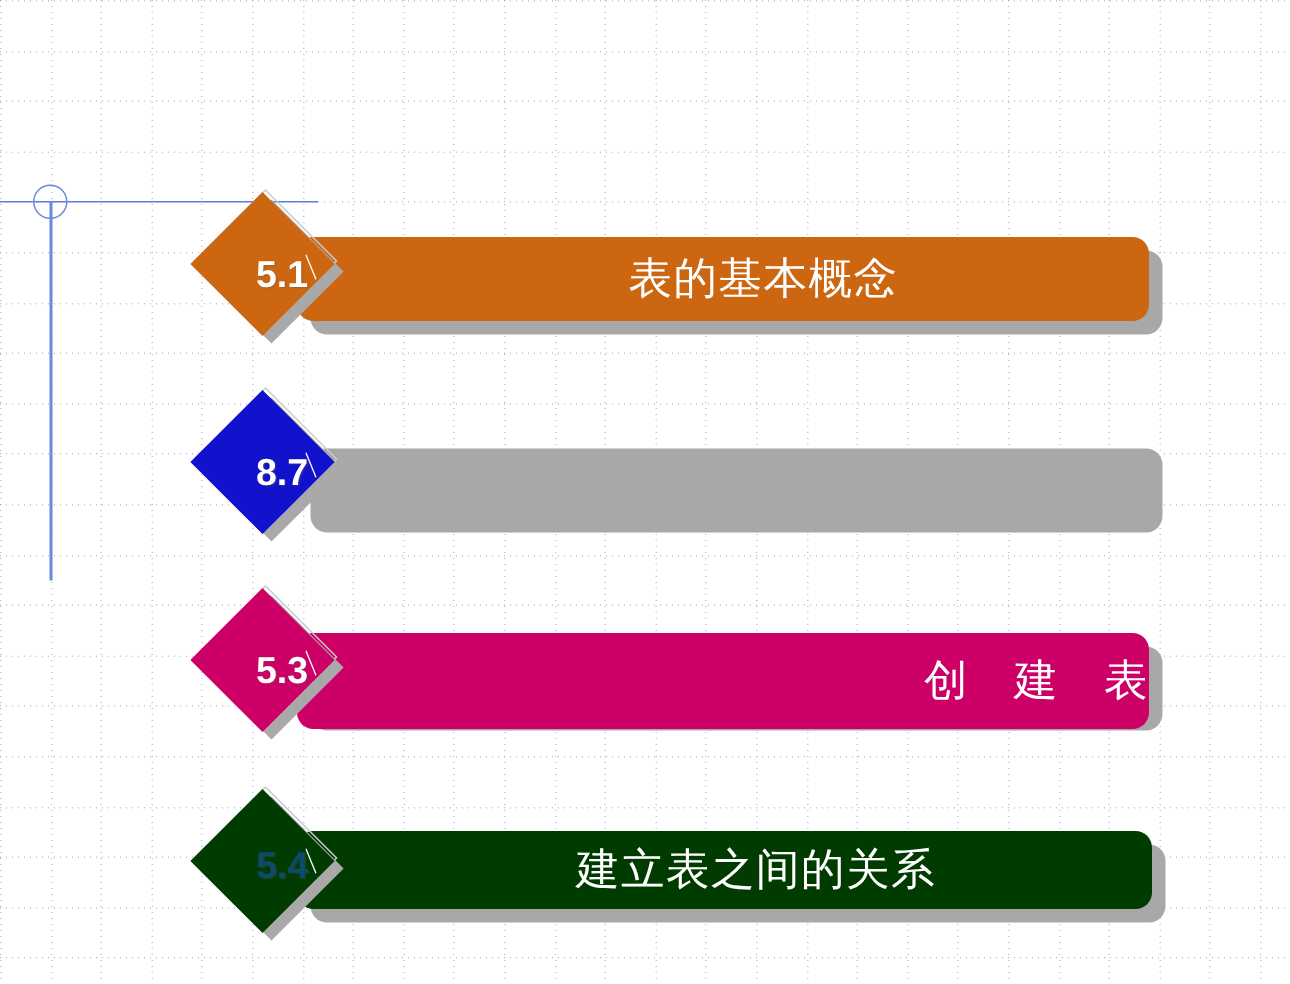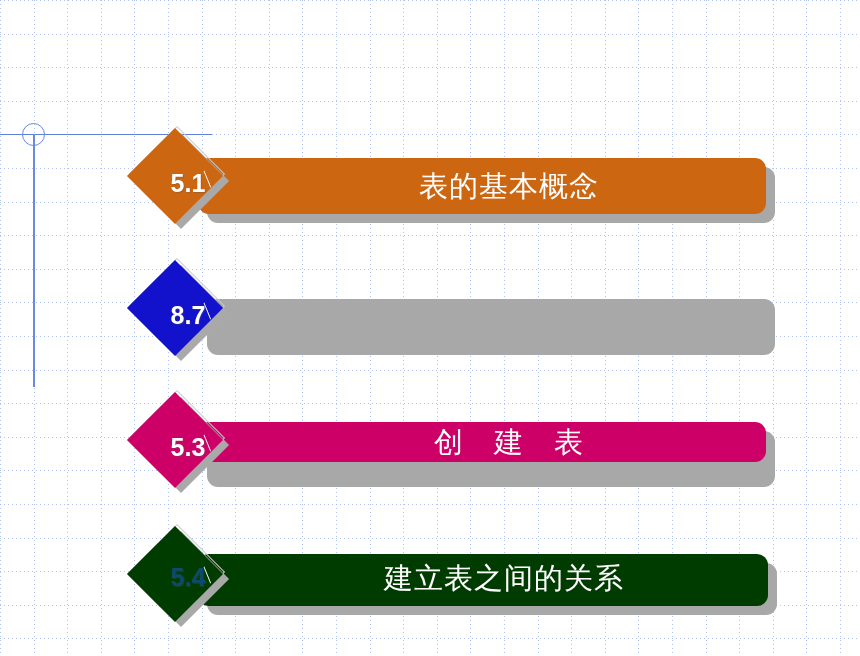--- a/index.html
+++ b/index.html
@@ -264,7 +264,7 @@
 
   <div class="row" id="row-2" style="top: 410px;">
     <div class="bar-shadow" style="top: 21px; height: 56px; width: 568px; left: 207px;"></div>
-    <div class="bar" style="background: rgb(204, 0, 102); top: 12px; height: 40px; width: 568px;">
+    <div class="bar" style="background: rgb(204, 0, 102); top: 12px; height: 64px; width: 568px; justify-content: flex-end;">
       <span class="bar-label">创　建　表</span>
     </div>
     <div class="diamond-wrap">

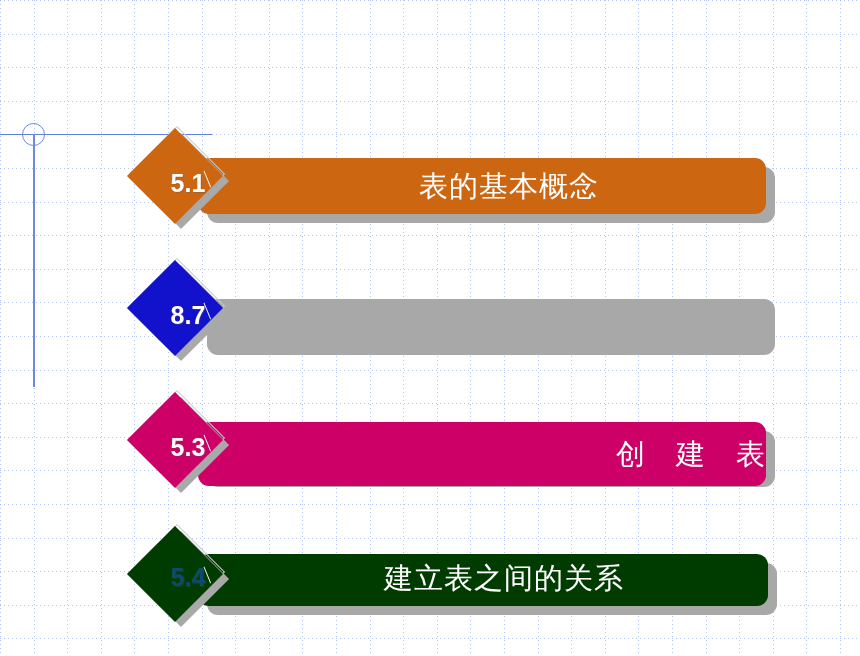--- a/index.html
+++ b/index.html
@@ -279,7 +279,7 @@
   <div class="row" id="row-3" style="top: 544px;">
     <div class="bar-shadow" style="top: 19px; height: 52px; width: 570px; left: 207px;"></div>
     <div class="bar" style="background: rgb(0, 59, 0); top: 10px; height: 52px; width: 570px;">
-      <span class="bar-label" style="margin-left: 42px; font-family: Liberation Mono, monospace;">建立表之间的关系</span>
+      <span class="bar-label" style="margin-left: 42px;">建立表之间的关系</span>
     </div>
     <div class="diamond-wrap">
       <div class="diamond-shadow"></div>

